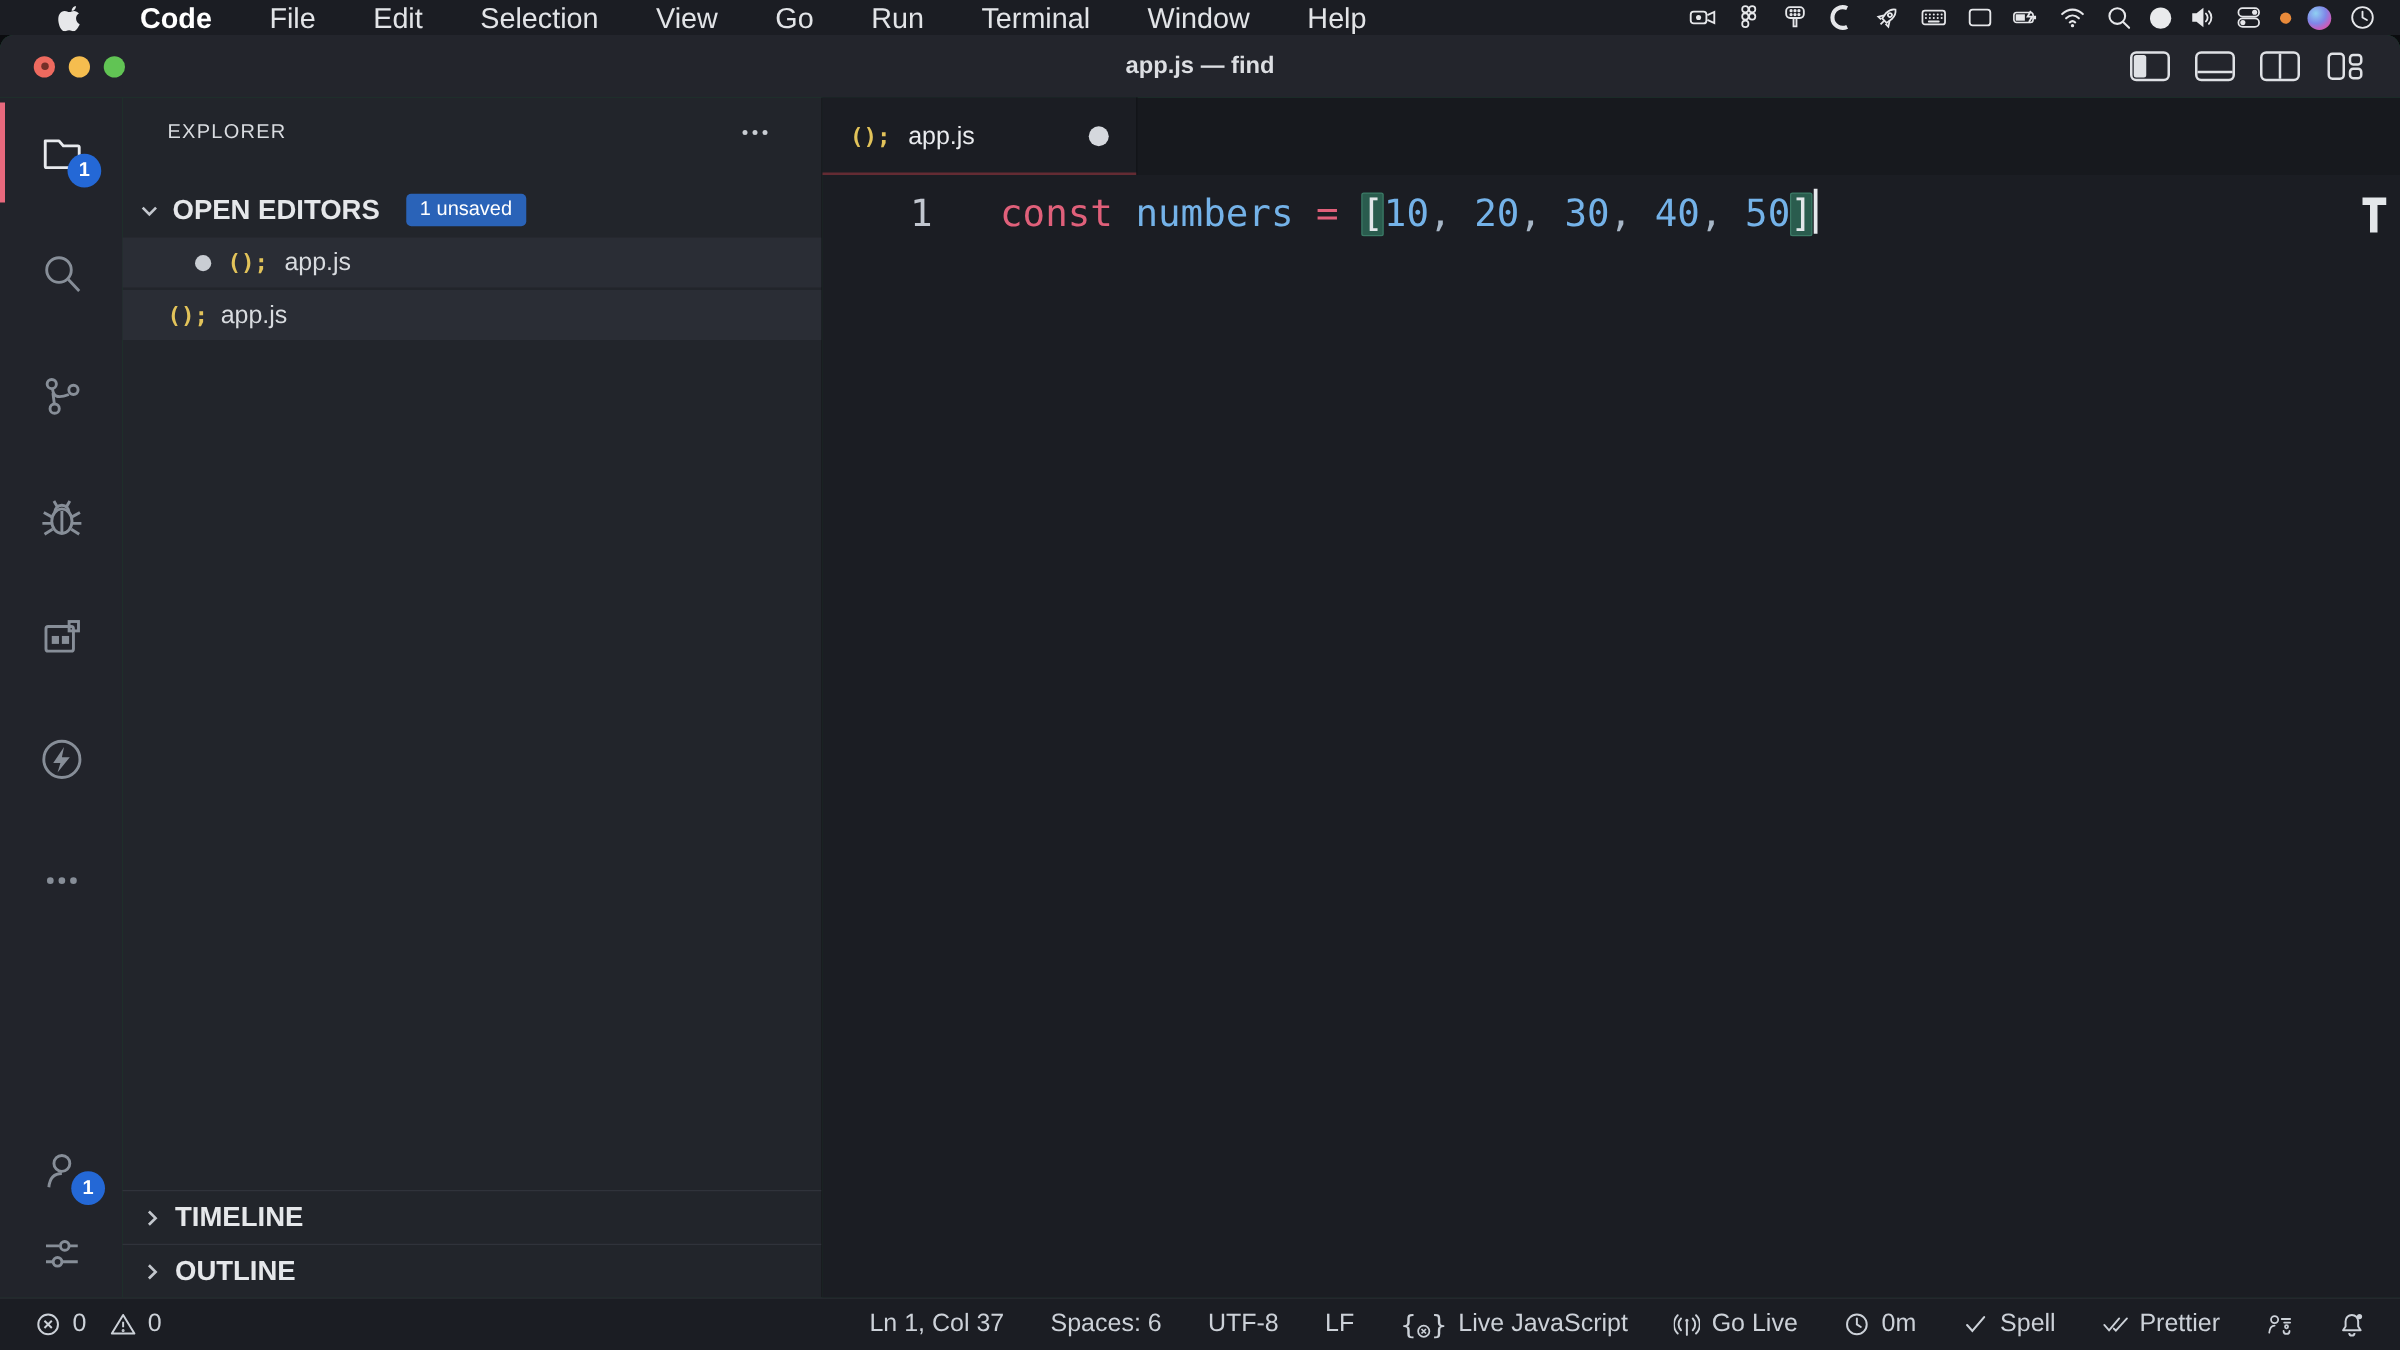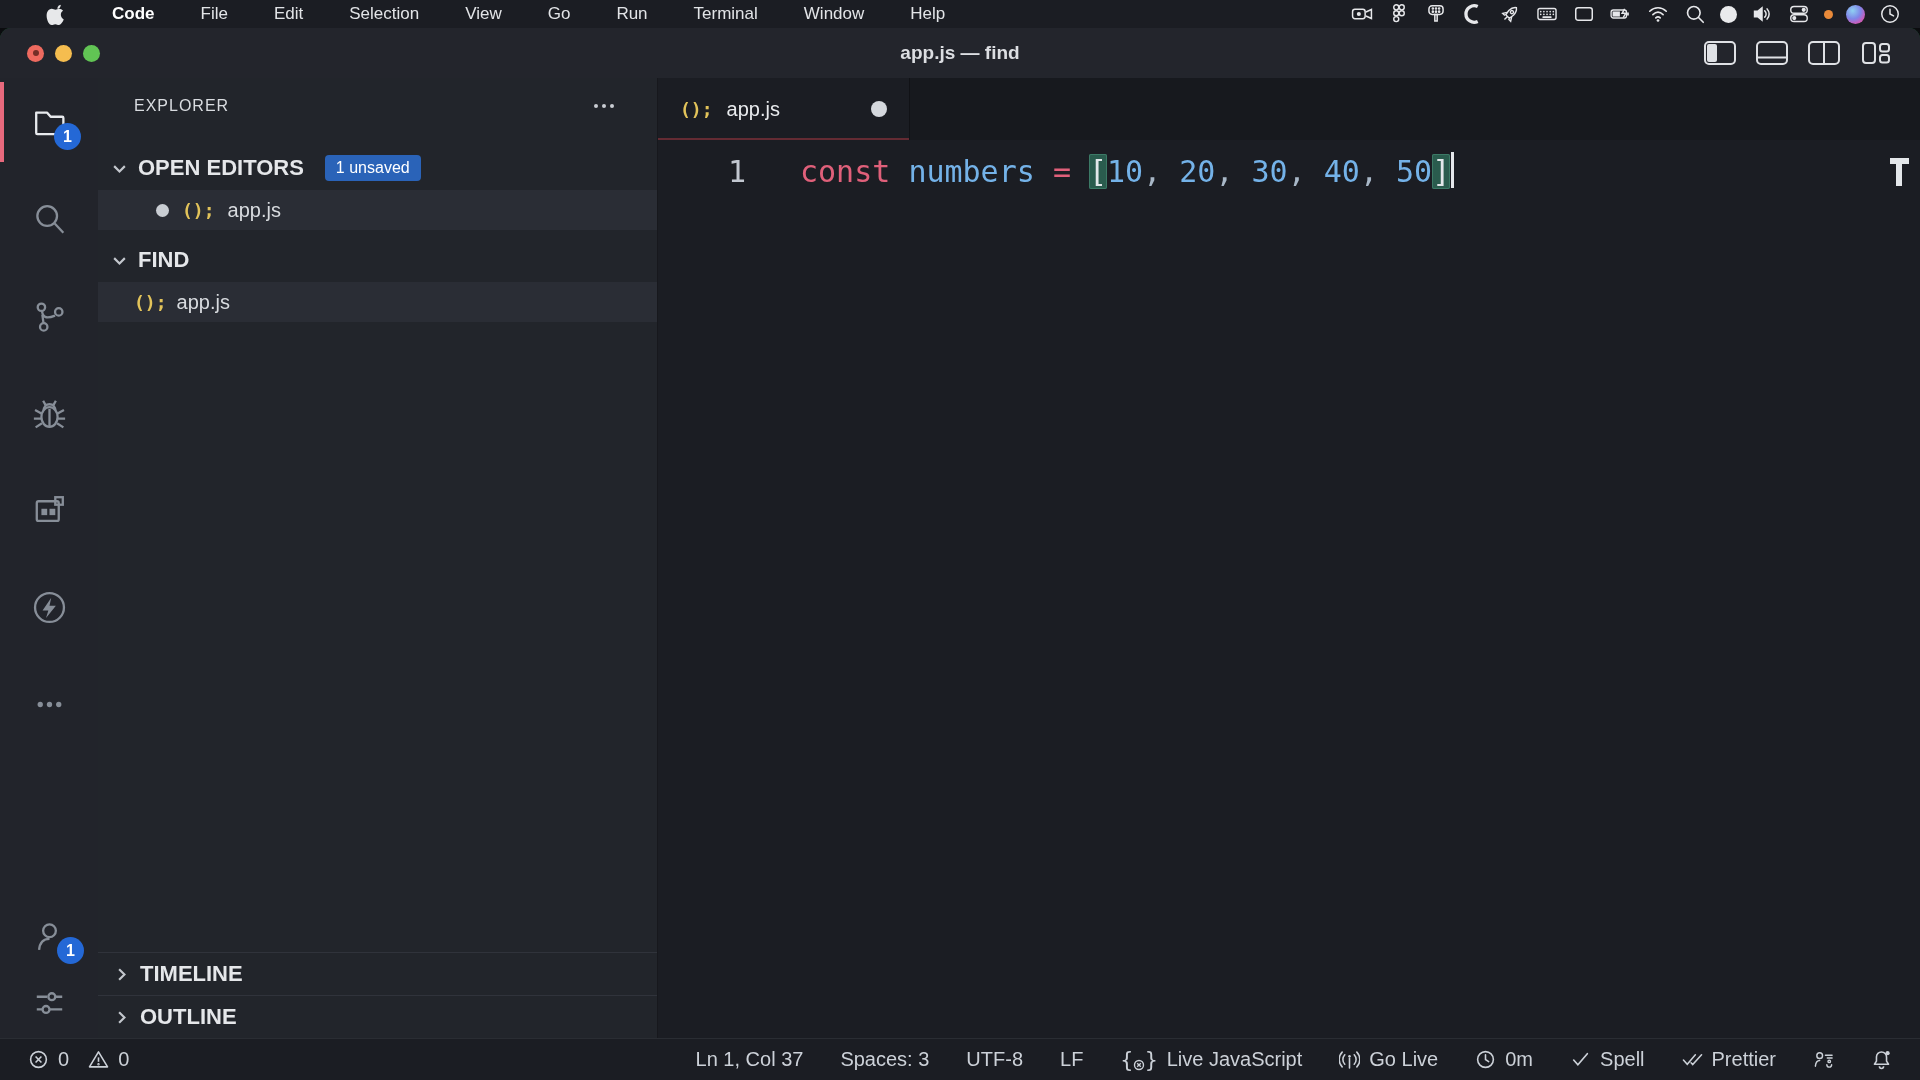--- a/index.html
+++ b/index.html
@@ -7,7 +7,7 @@
   body { background:#0b0c0f; font-family:"Liberation Sans", sans-serif; -webkit-font-smoothing:antialiased; }
 
   
-  .menubar { height:28px; background:#1b1d23; display:flex; align-items:center; padding:0 18px 0 46px; color:#e7e8ea; font-size:17px; }
+  .menubar { height:28px; background:#1b1d23; display:flex; align-items:center; padding:0 18px 0 46px; color:#e7e8ea; font-size:23px; }
   .apple-wrap { width:22px; display:flex; margin-right:44px; }
   .menus { display:flex; gap:46px; align-items:center; }
   .menu-item { color:#e2e4e7; }

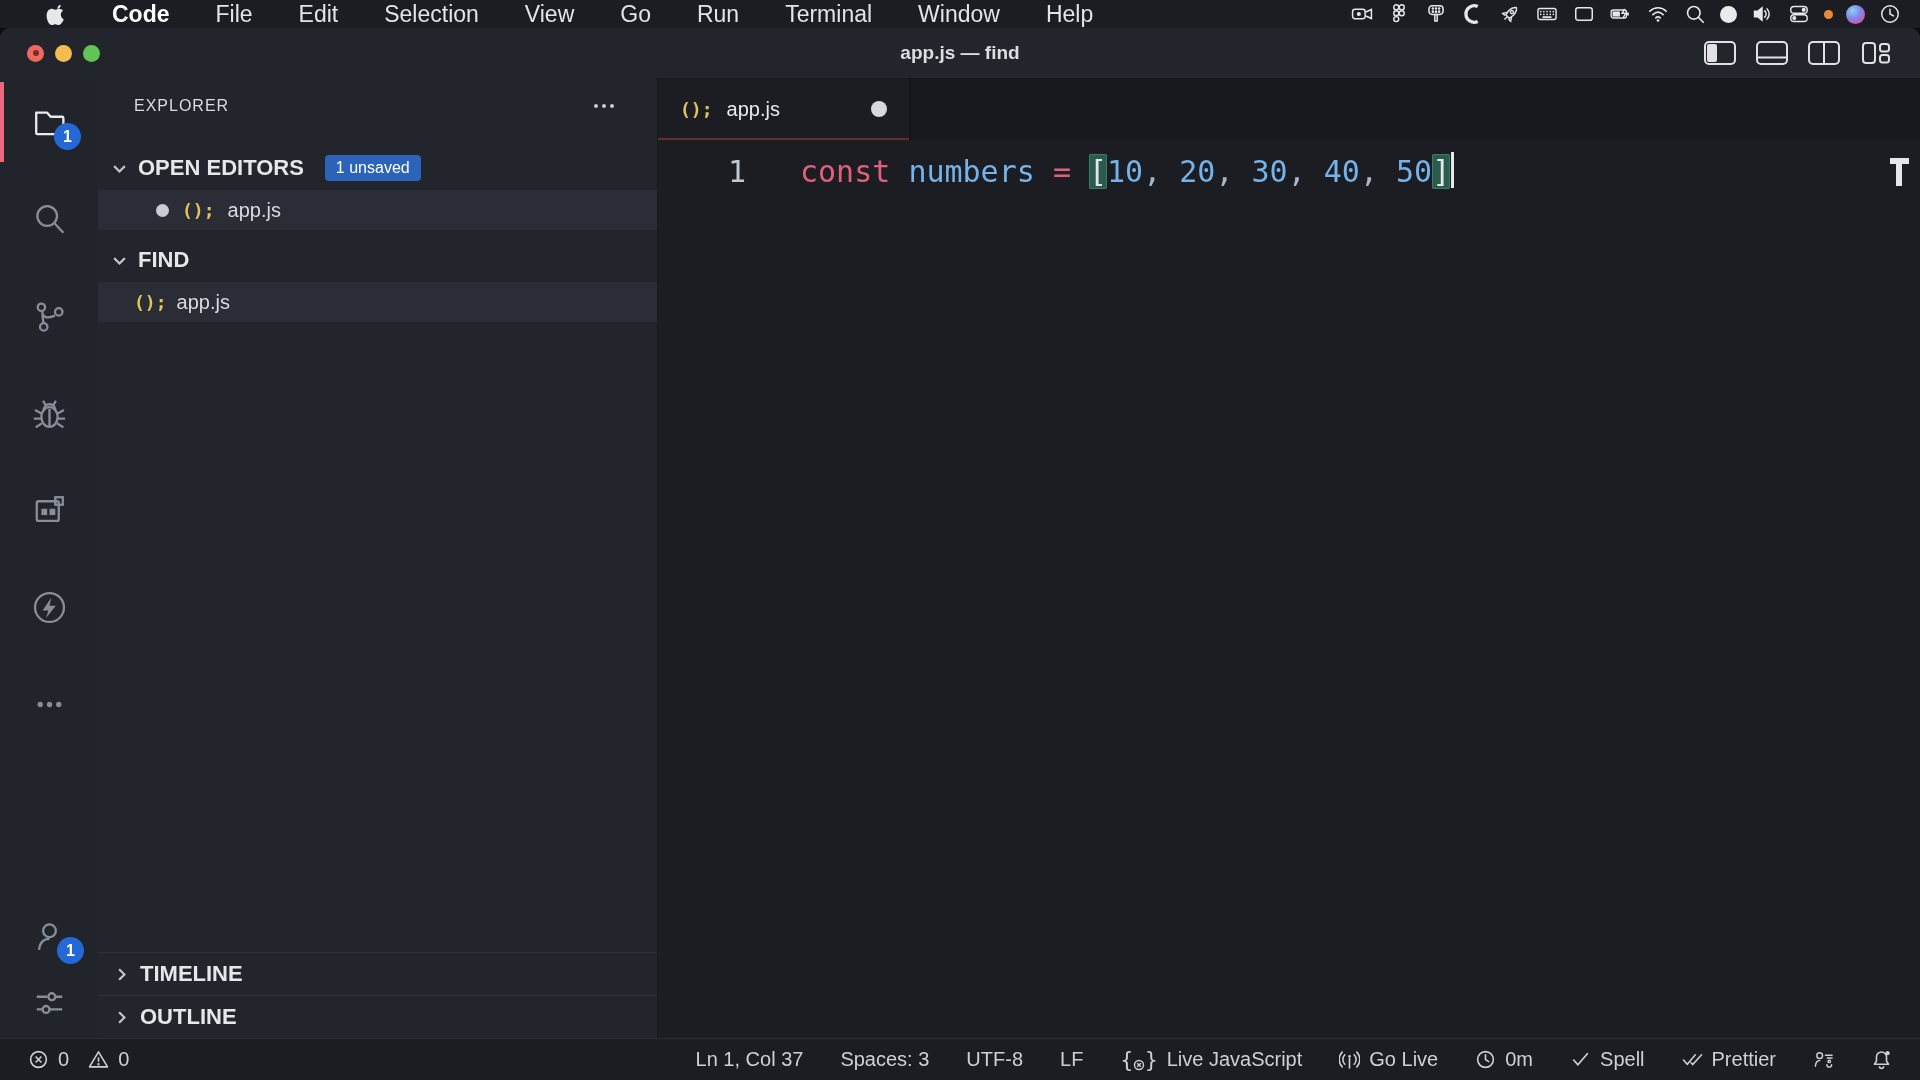--- a/index.html
+++ b/index.html
@@ -346,12 +346,6 @@
         <span>app.js</span>
       </div>
 
-      <div class="sect-header" style="margin-top:10px">
-        <svg class="chev" viewBox="0 0 16 16" fill="none" stroke="currentColor" stroke-width="1.8">
-            <path d="M3.5 6l4.5 4.5L12.5 6"></path>
-          </svg>
-        <span class="sect-label">FIND</span>
-      </div>
       <div class="file-row find" style="margin-top:2px">
         <span class="js-glyph">();</span>
         <span>app.js</span>

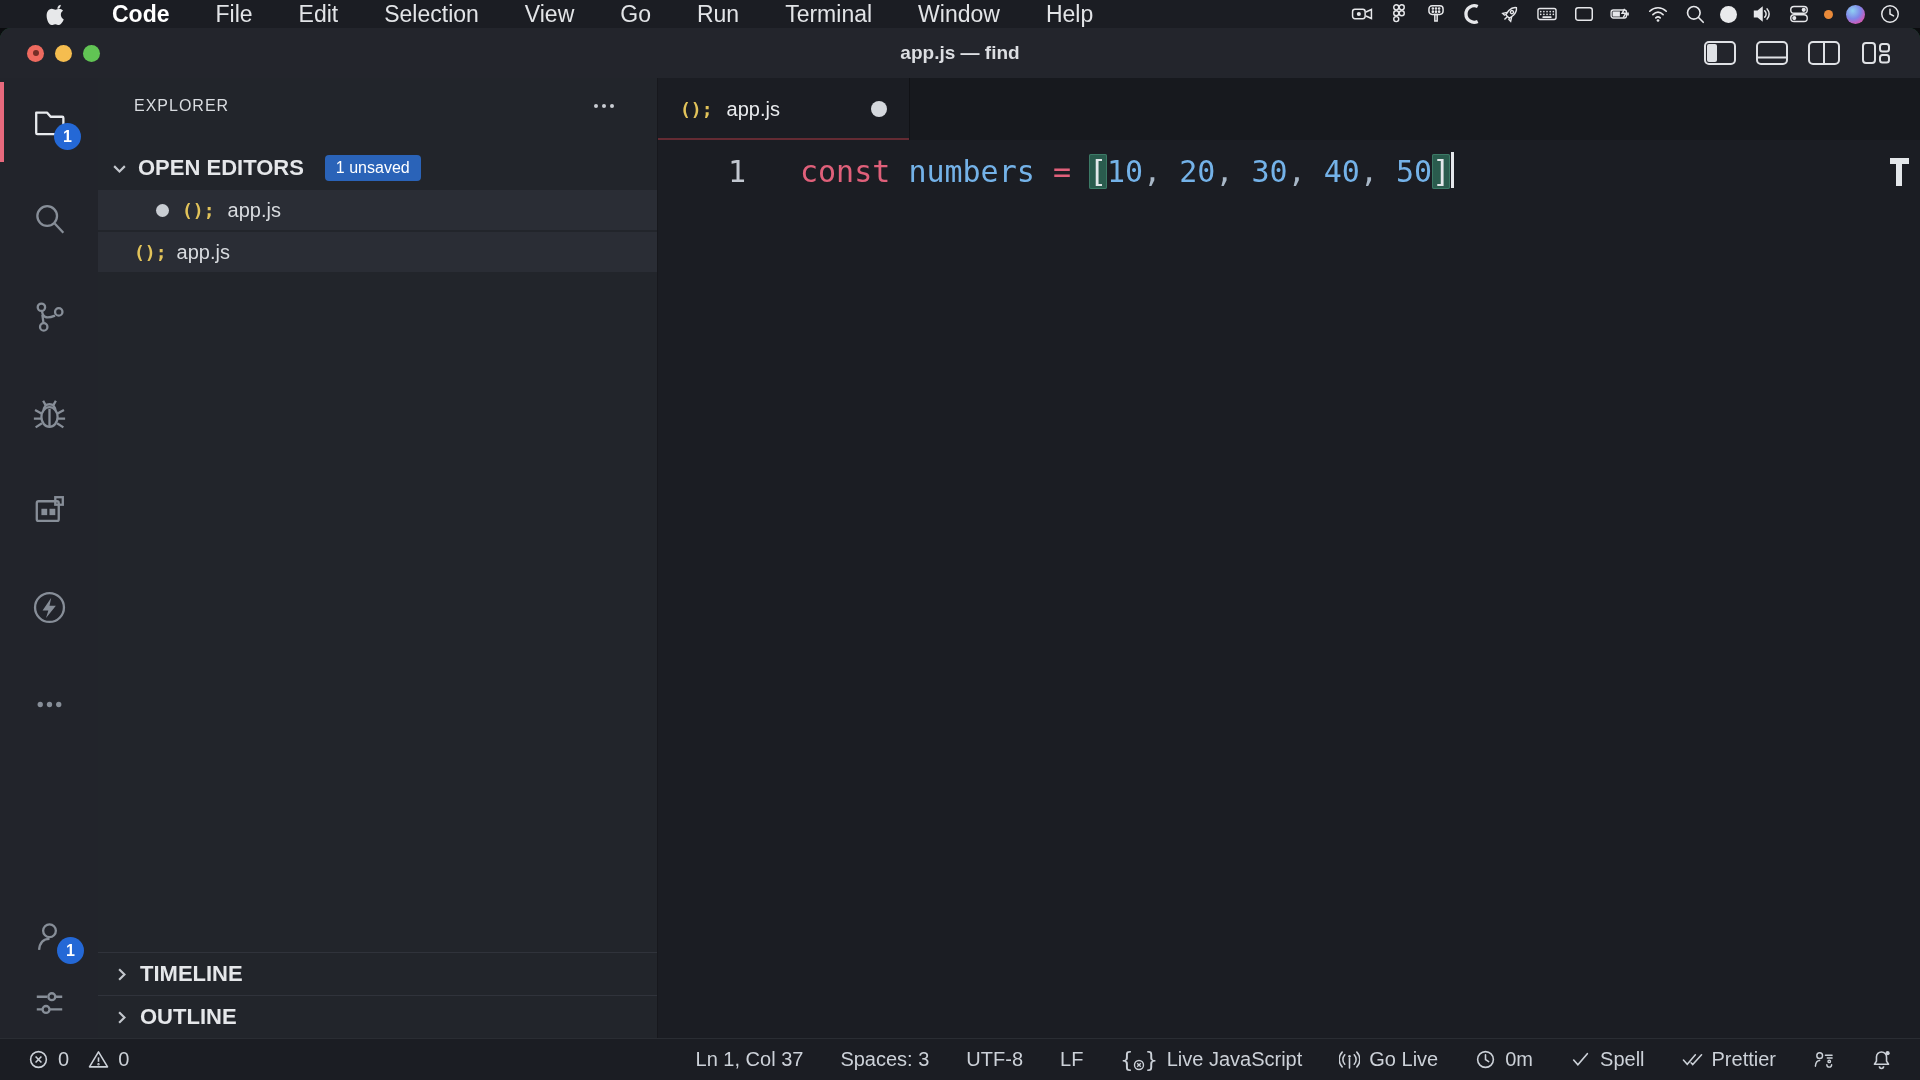--- a/index.html
+++ b/index.html
@@ -406,7 +406,7 @@
     </div>
     <div class="sb-right">
       <span class="st-item">Ln 1, Col 37</span>
-      <span class="st-item">Spaces: 3</span>
+      <span class="st-item">Spaces: 6</span>
       <span class="st-item">UTF-8</span>
       <span class="st-item">LF</span>
       <span class="st-item">

